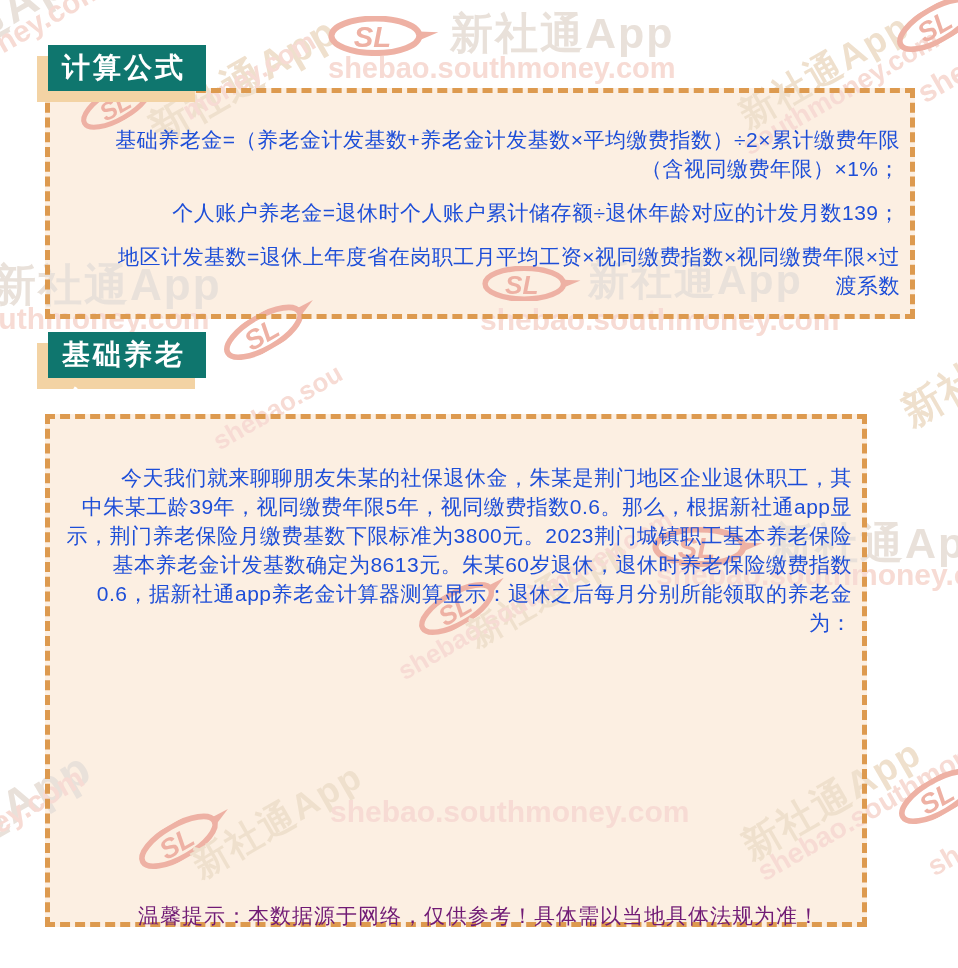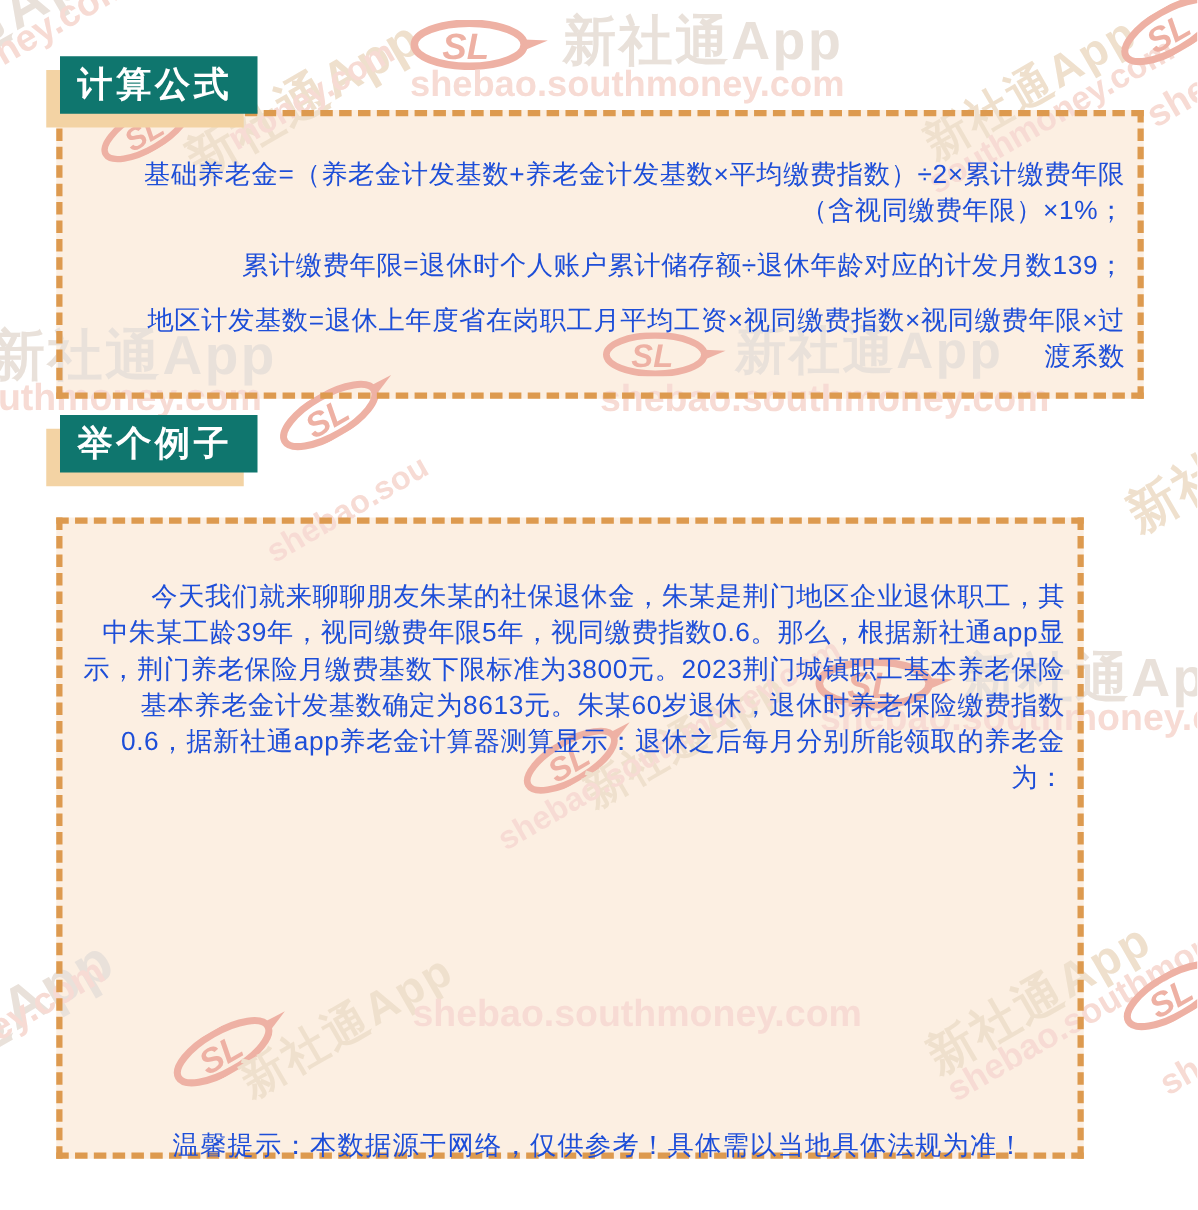--- a/index.html
+++ b/index.html
@@ -160,7 +160,7 @@
   <div class="tab tab-1">计算公式</div>
   <div class="panel panel-1">
     <p>基础养老金=（养老金计发基数+养老金计发基数×平均缴费指数）÷2×累计缴费年限（含视同缴费年限）×1%；</p>
-    <p>累计缴费年限=退休时个人账户累计储存额÷退休年龄对应的计发月数139；</p>
+    <p>个人账户养老金=退休时个人账户累计储存额÷退休年龄对应的计发月数139；</p>
     <p>地区计发基数=退休上年度省在岗职工月平均工资×视同缴费指数×视同缴费年限×过渡系数</p>
   </div>
 

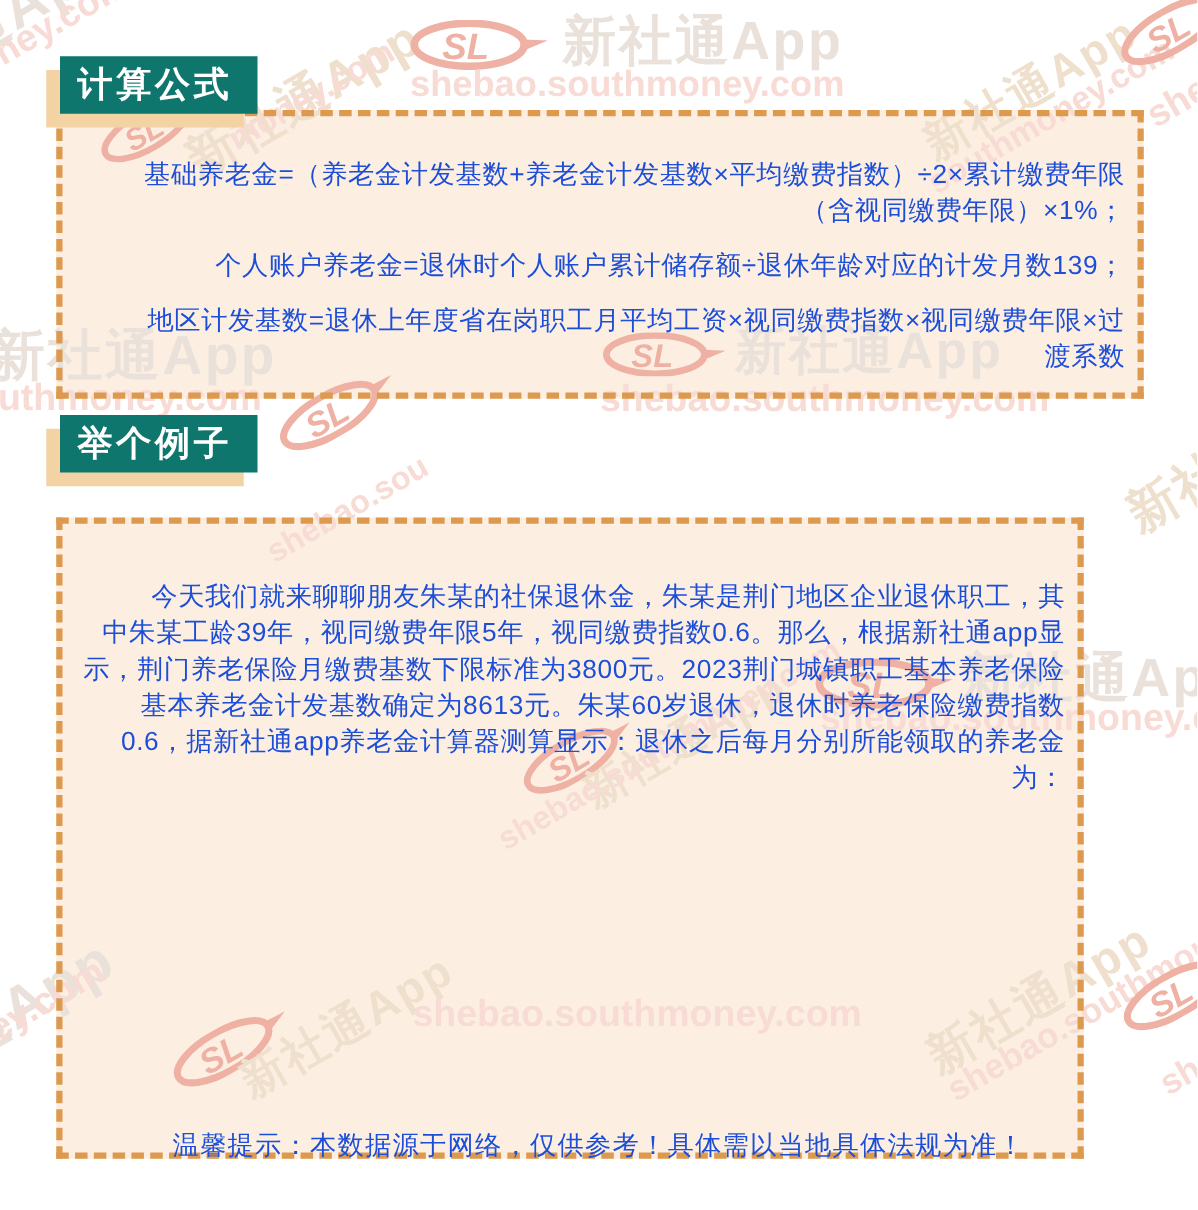--- a/index.html
+++ b/index.html
@@ -164,7 +164,7 @@
     <p>地区计发基数=退休上年度省在岗职工月平均工资×视同缴费指数×视同缴费年限×过渡系数</p>
   </div>
 
-  <div class="tab tab-2">举个例子</div>
+  <div class="tab tab-2">基础养老金</div>
   <div class="panel panel-2">
     <p>今天我们就来聊聊朋友朱某的社保退休金，朱某是荆门地区企业退休职工，其中朱某工龄39年，视同缴费年限5年，视同缴费指数0.6。那么，根据新社通app显示，荆门养老保险月缴费基数下限标准为3800元。2023荆门城镇职工基本养老保险基本养老金计发基数确定为8613元。朱某60岁退休，退休时养老保险缴费指数0.6，据新社通app养老金计算器测算显示：退休之后每月分别所能领取的养老金为：</p>
   </div>

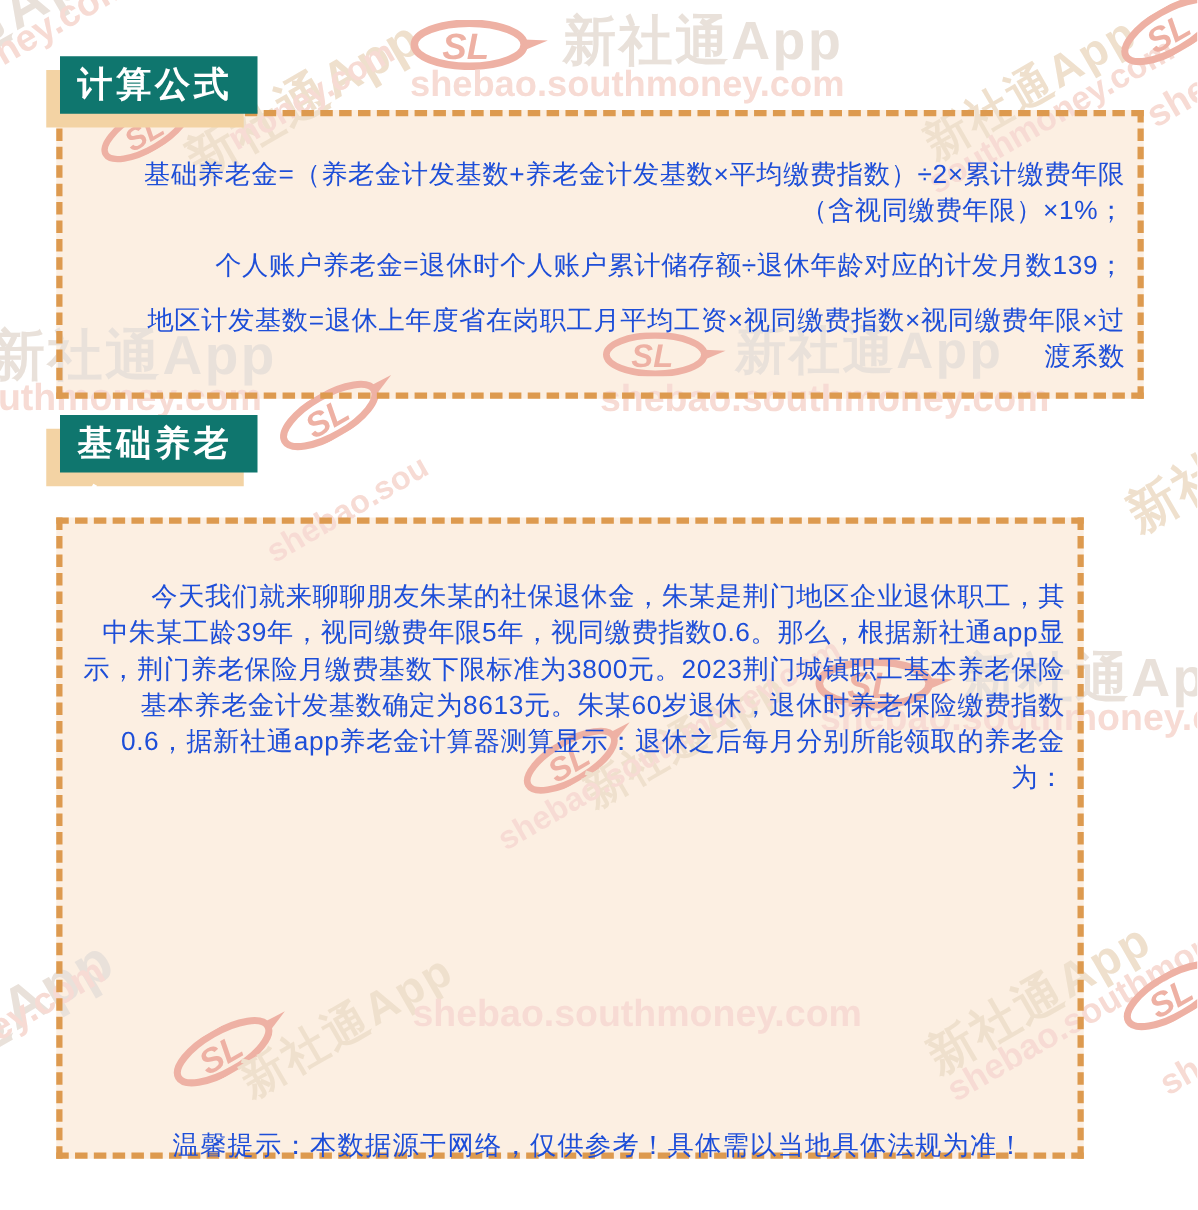--- a/index.html
+++ b/index.html
@@ -34,7 +34,7 @@
   
   .footer{
     position:absolute;left:0;top:902px;width:958px;z-index:4;
-    text-align:center;font-size:21px;color:#1d4ed8;letter-spacing:1px;
+    text-align:center;font-size:21px;color:#701a75;letter-spacing:1px;
   }
   
   .wm{

